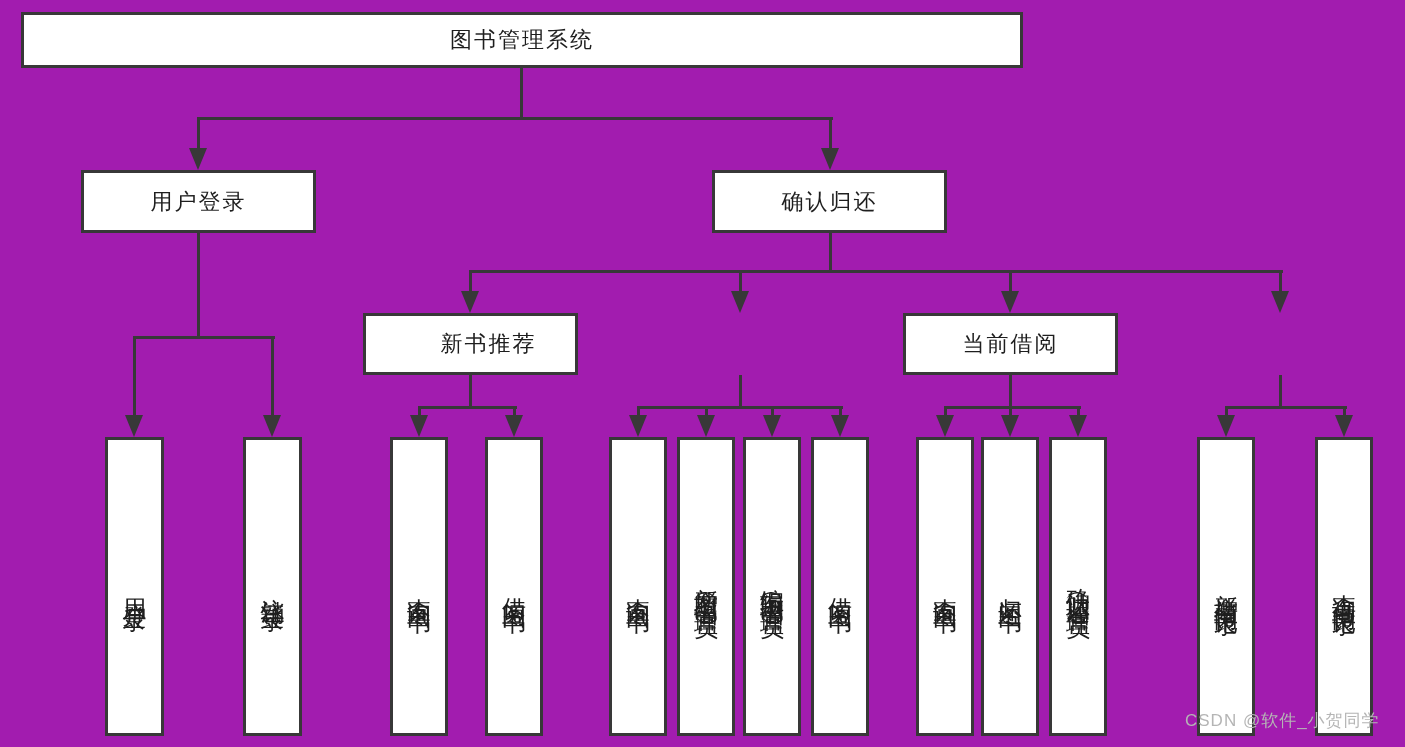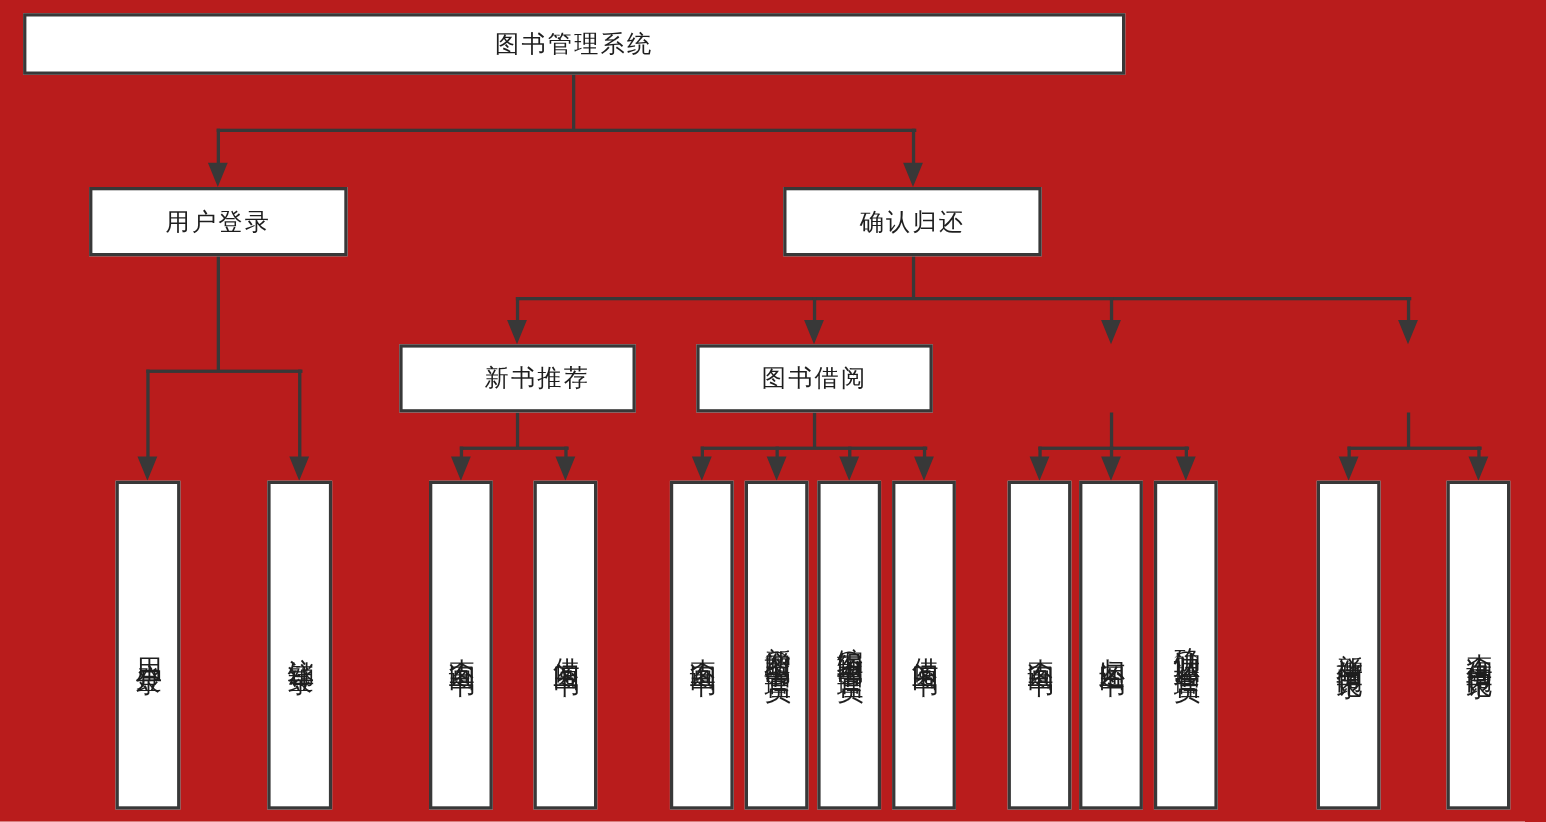--- a/index.html
+++ b/index.html
@@ -6,7 +6,7 @@
   .stage{
     position:relative;
     width:1405px;height:747px;
-    background:#b91c1c;
+    background:#a21caf;
     font-family:"Liberation Sans","DejaVu Sans",sans-serif;
     overflow:hidden;
   }

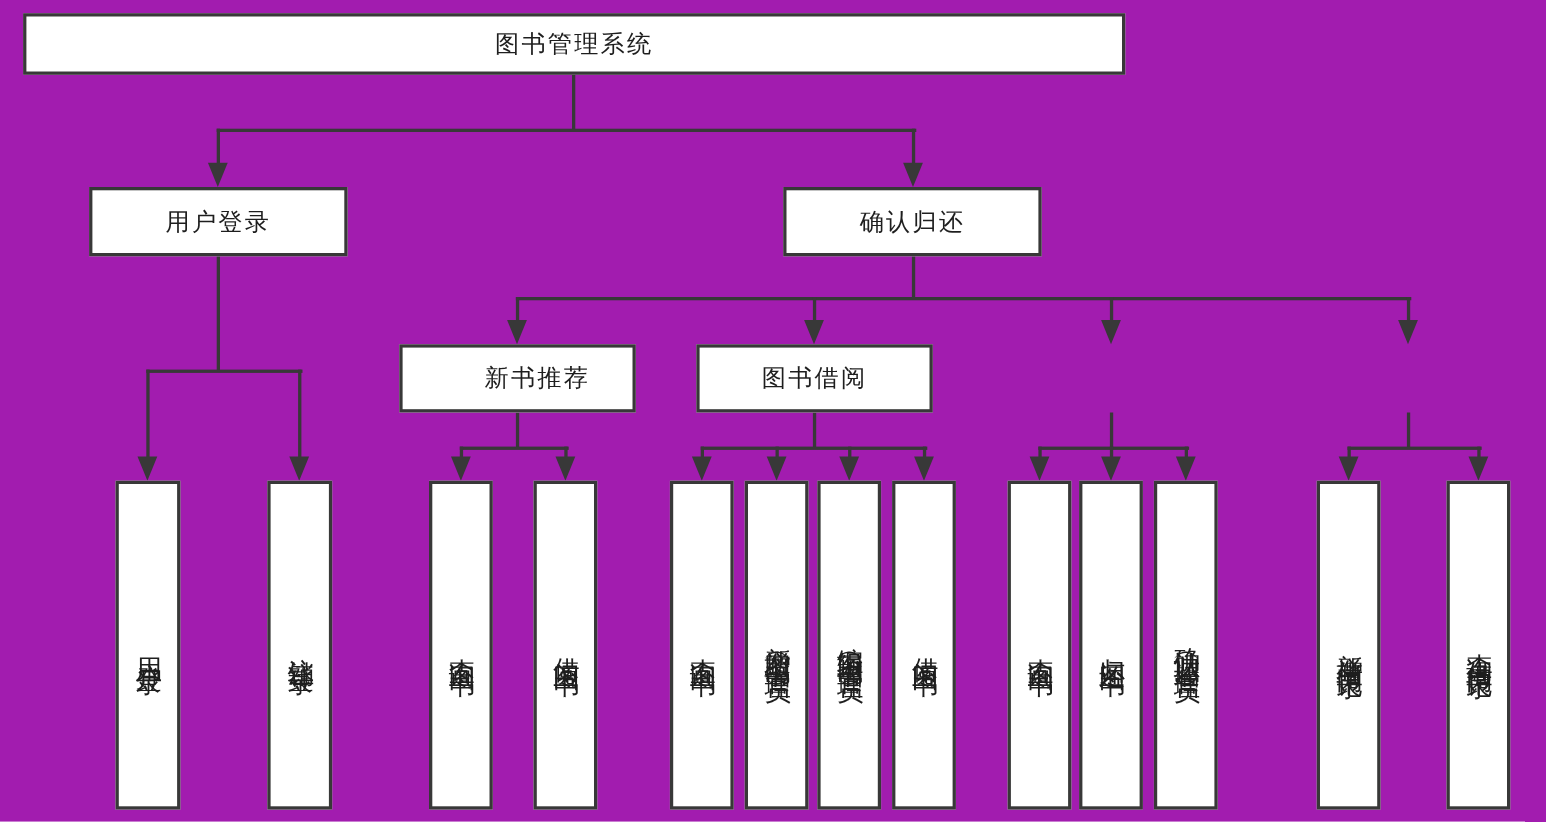--- a/index.html
+++ b/index.html
@@ -129,9 +129,6 @@
   <div class="box" style="left:363px;top:313px;width:215px;height:62px;padding-left:36px;">
     <span>新书推荐</span>
   </div>
-  <div class="box" style="left:633px;top:313px;width:215px;height:62px;">
-    <span>图书借阅</span>
-  </div>
 
   <div class="box vbox" style="left:105px;top:437px;width:59px;height:299px;">
     <span>用户登录</span>

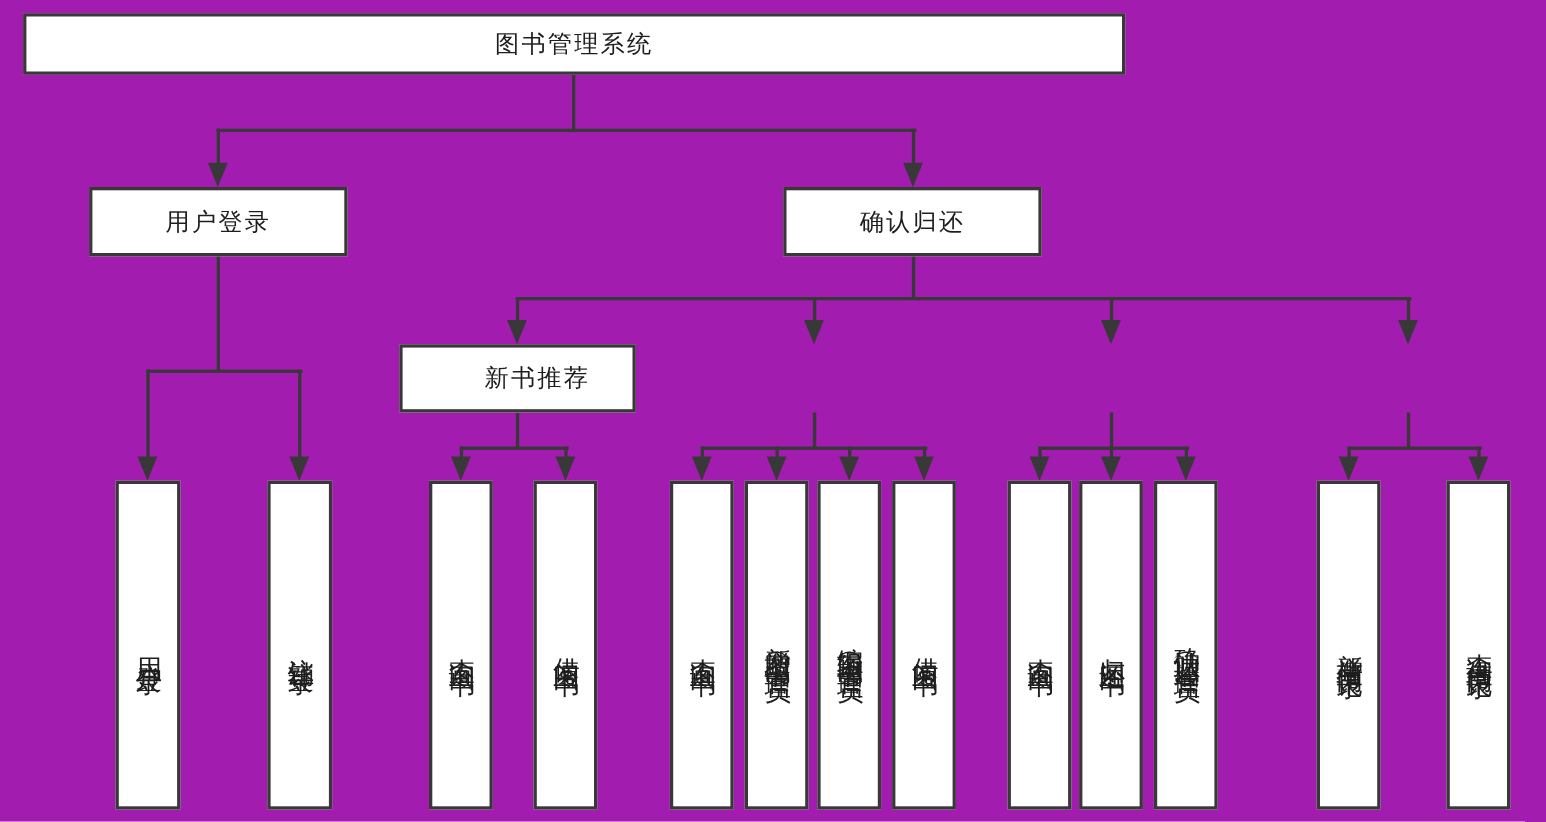--- a/index.html
+++ b/index.html
@@ -129,6 +129,9 @@
   <div class="box" style="left:363px;top:313px;width:215px;height:62px;padding-left:36px;">
     <span>新书推荐</span>
   </div>
+  <div class="box" style="left:903px;top:313px;width:215px;height:62px;">
+    <span>当前借阅</span>
+  </div>
 
   <div class="box vbox" style="left:105px;top:437px;width:59px;height:299px;">
     <span>用户登录</span>

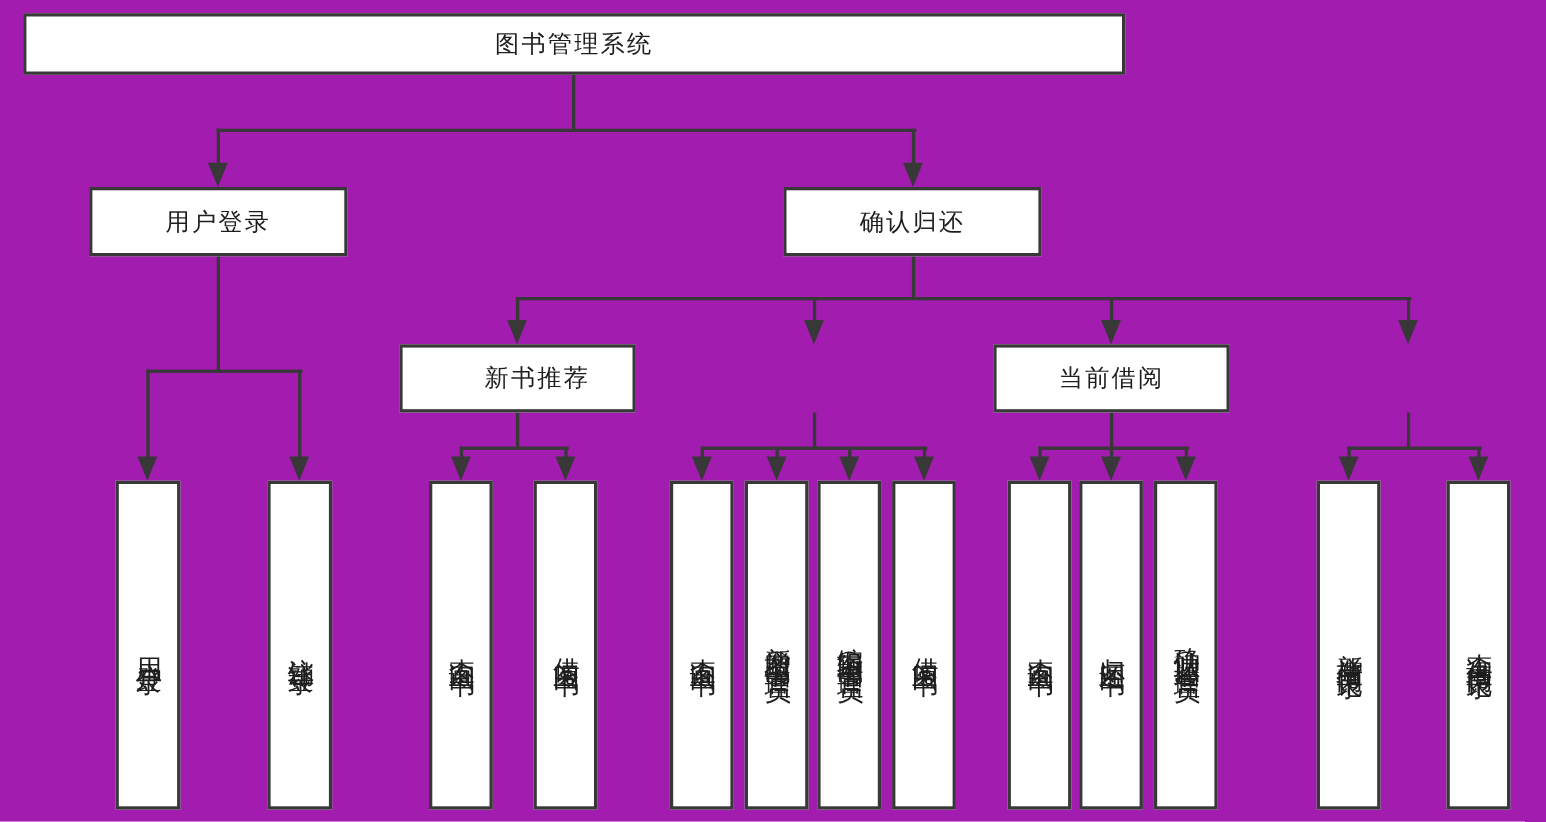--- a/index.html
+++ b/index.html
@@ -177,6 +177,7 @@
     <span>查询借阅记录</span>
   </div>
 
+  <div class="watermark">CSDN @软件_小贺同学</div>
 
 </div>
 

